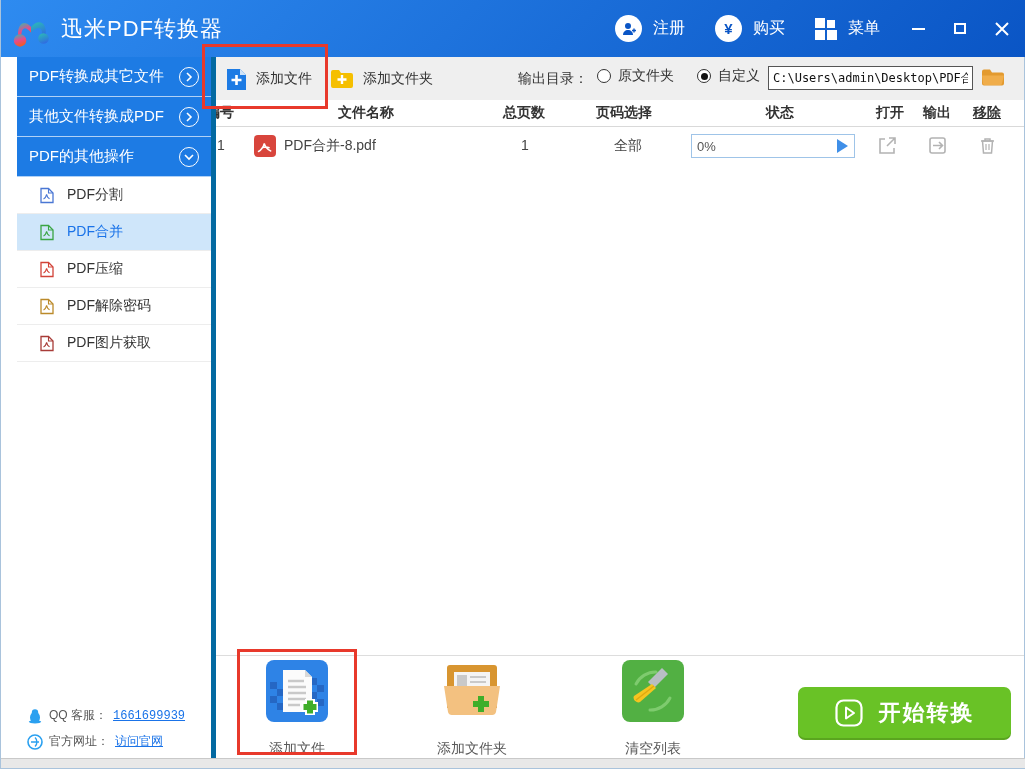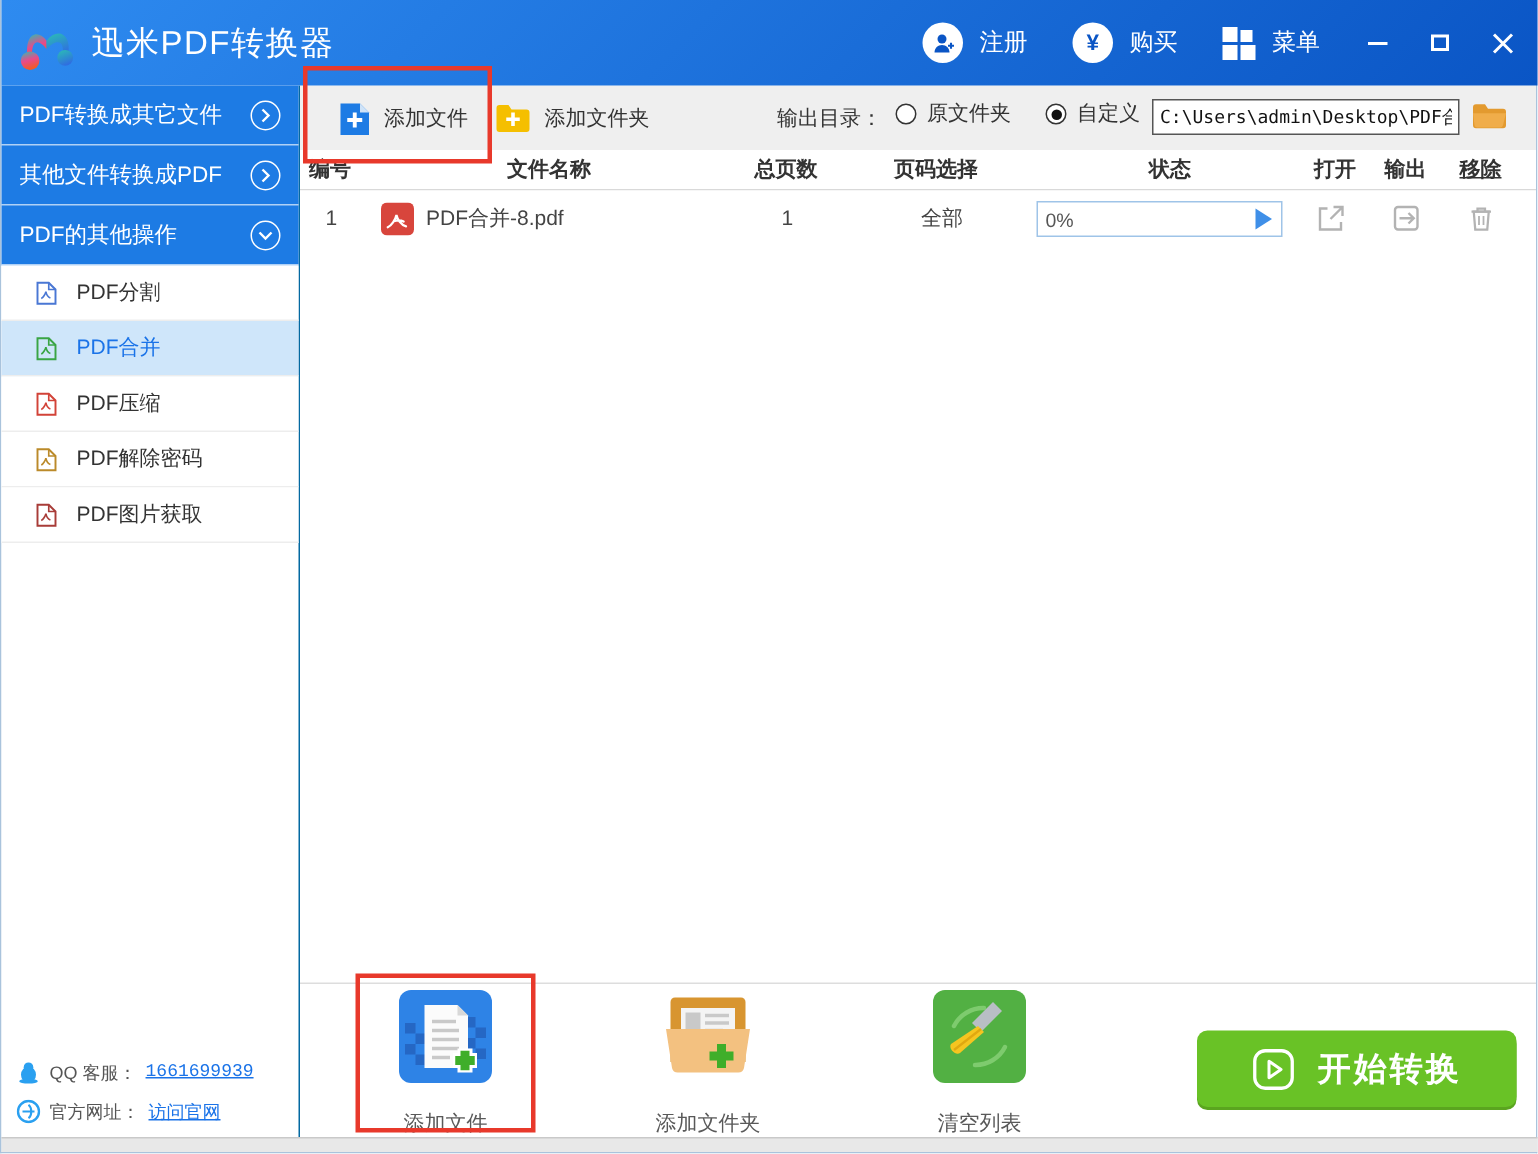--- a/index.html
+++ b/index.html
@@ -28,7 +28,7 @@
   .wb-close svg { width:14px; height:14px; }
 
   
-  .sidebar { position:absolute; left:0; top:57px; width:199px; bottom:10px; background:#fff; border-right:1px solid #0369a1; z-index:4; }
+  .sidebar { position:absolute; left:16px; top:57px; width:199px; bottom:10px; background:#fff; border-right:5px solid #0369a1; z-index:4; }
   .side-section { height:40px; background:var(--blue); color:#fff; display:flex; align-items:center; justify-content:space-between; padding:0 12px 0 12px; font-size:15px; border-bottom:1px solid rgba(255,255,255,.65); cursor:pointer; }
   .chev-circle { width:20px; height:20px; border:1px solid #fff; border-radius:50%; display:flex; align-items:center; justify-content:center; }
   .chev-circle svg { width:10px; height:10px; }

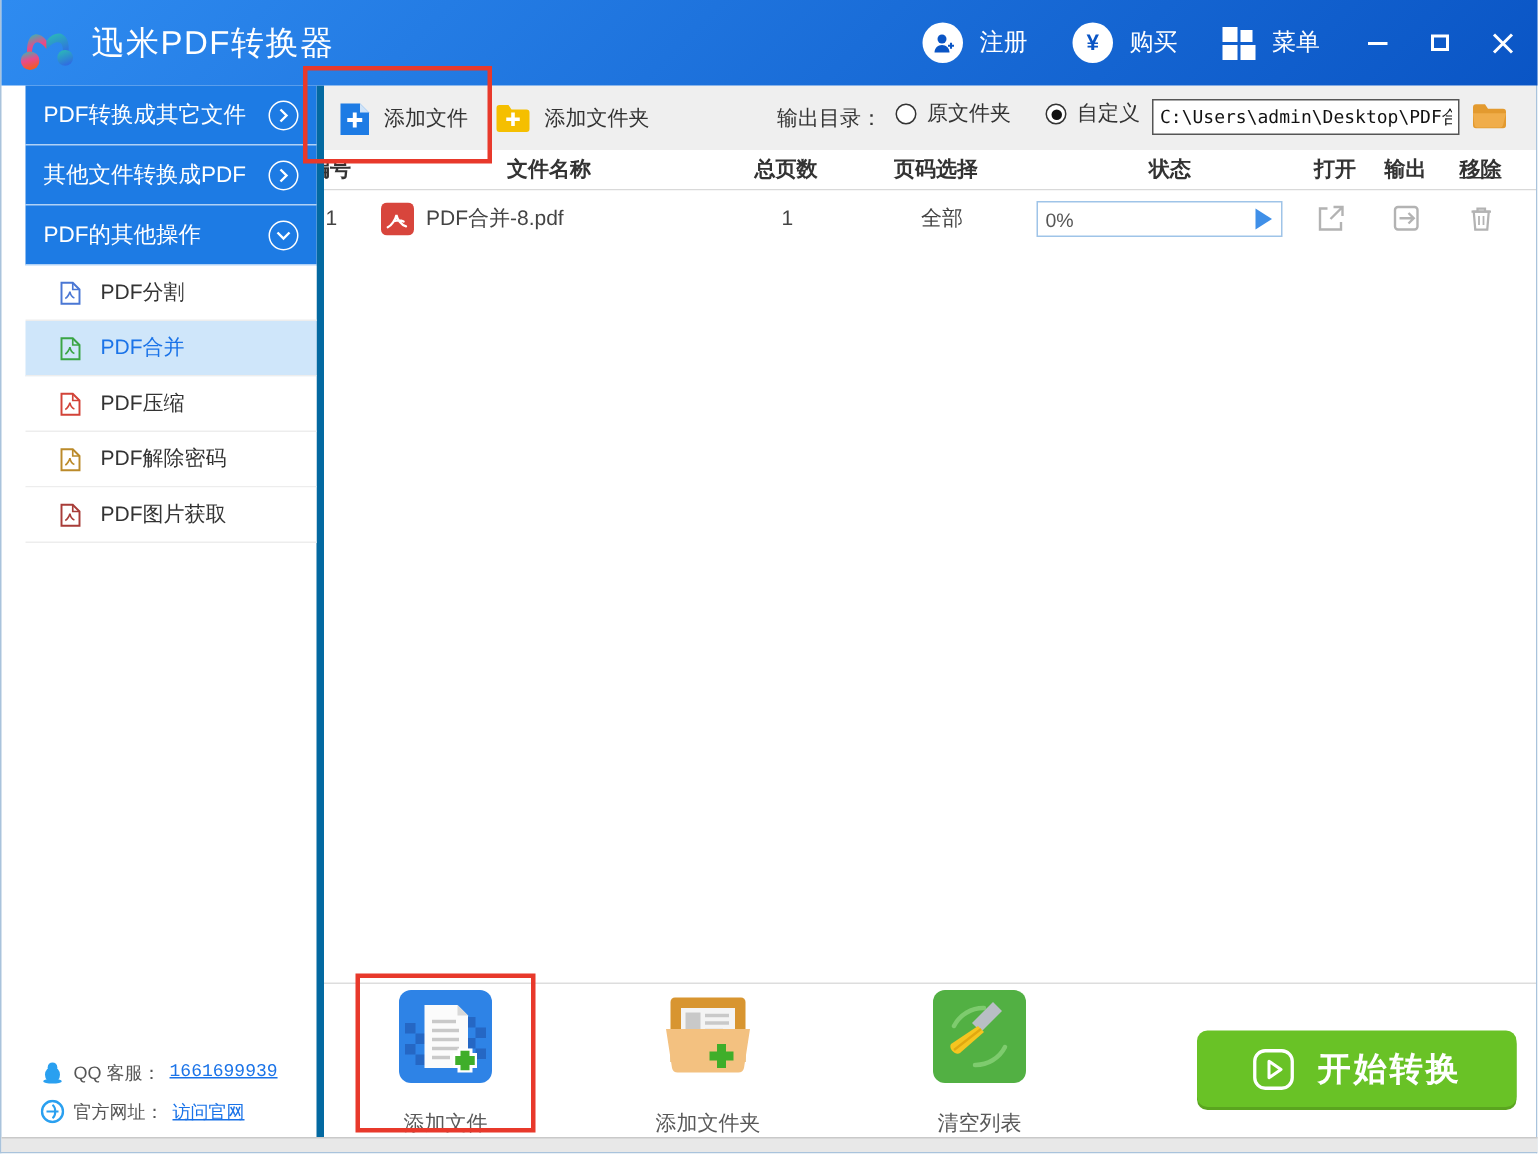--- a/index.html
+++ b/index.html
@@ -41,7 +41,7 @@
   .c-pdf3 { color:var(--pdf-compress); } .c-pdf4 { color:var(--pdf-image); }
 
   .support { position:absolute; left:10px; bottom:8px; font-size:12px; color:#555; }
-  .sup-row { display:flex; align-items:flex-start; gap:6px; margin-top:9px; }
+  .sup-row { display:flex; align-items:center; gap:6px; margin-top:9px; }
   .sup-row a { color:var(--link);font-family:Liberation Mono, monospace; }
   .qq-ic, .e-ic { width:16px; height:16px; }
 

